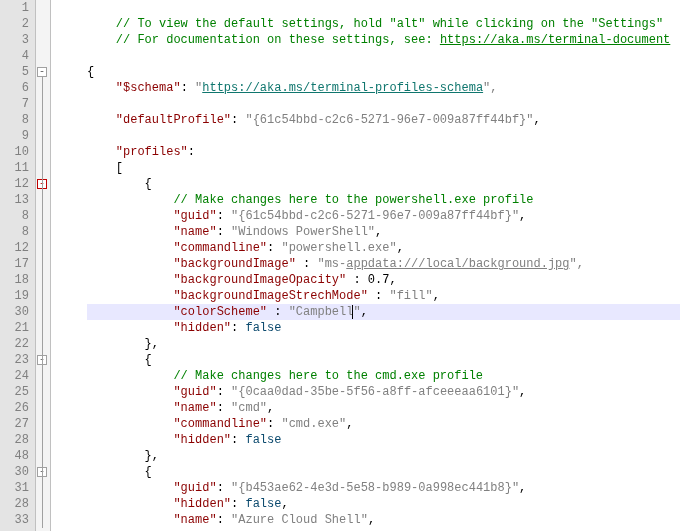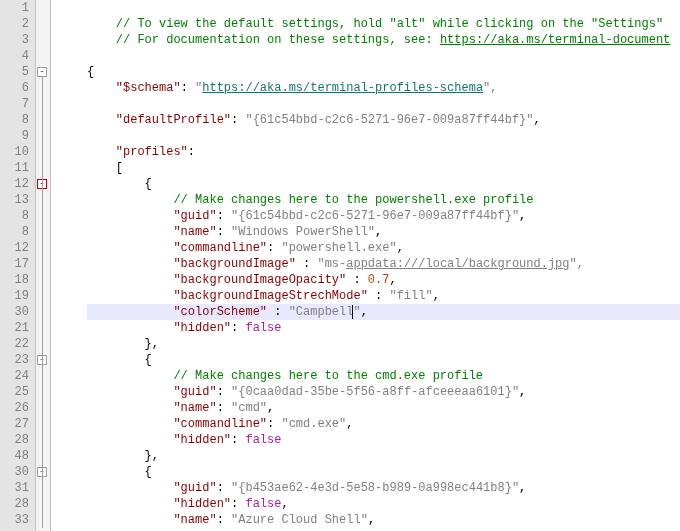--- a/index.html
+++ b/index.html
@@ -62,7 +62,7 @@
   .s-kw {color:#a21caf;}
   .s-lnk{color:#0f766e;text-decoration:underline;text-align:center;}
   .s-lnk2{text-decoration:underline;font-family:Liberation Mono, monospace;}
-  .s-num{color:#c2410c;}
+  .s-num{color:#000000;}
   .caret{border-left:1px solid #000;margin-left:-1px;}
 </style>
 </head>

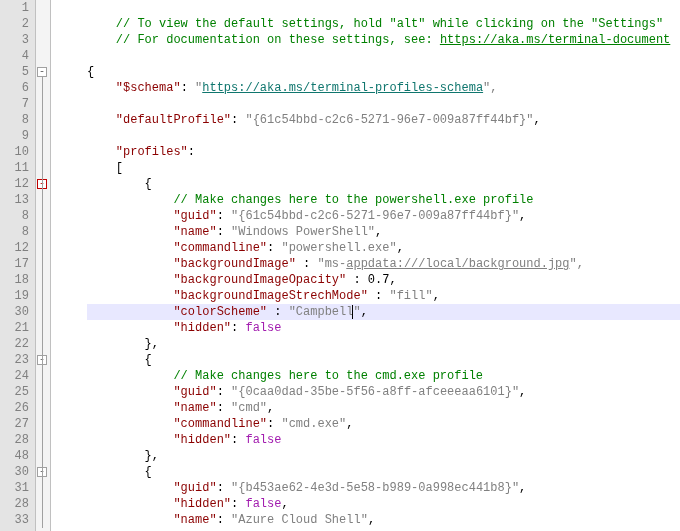--- a/index.html
+++ b/index.html
@@ -59,7 +59,7 @@
   .s-str{color:#808080;}
   .s-pun{color:#000;}
   .s-com{color:#008000;}
-  .s-kw {color:#a21caf;}
+  .s-kw {color:#0c4a6e;}
   .s-lnk{color:#0f766e;text-decoration:underline;text-align:center;}
   .s-lnk2{text-decoration:underline;font-family:Liberation Mono, monospace;}
   .s-num{color:#000000;}

